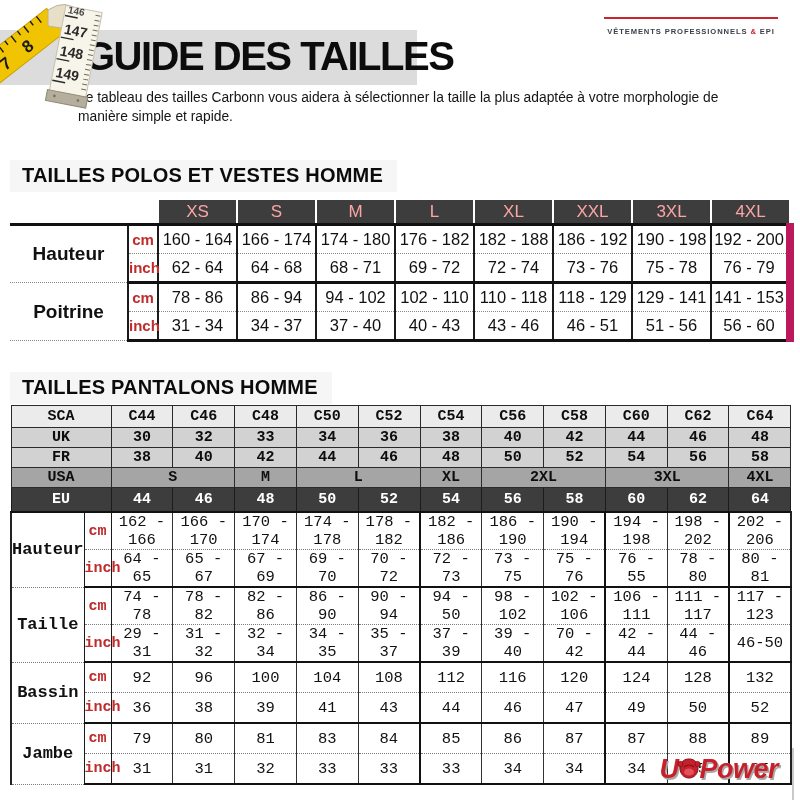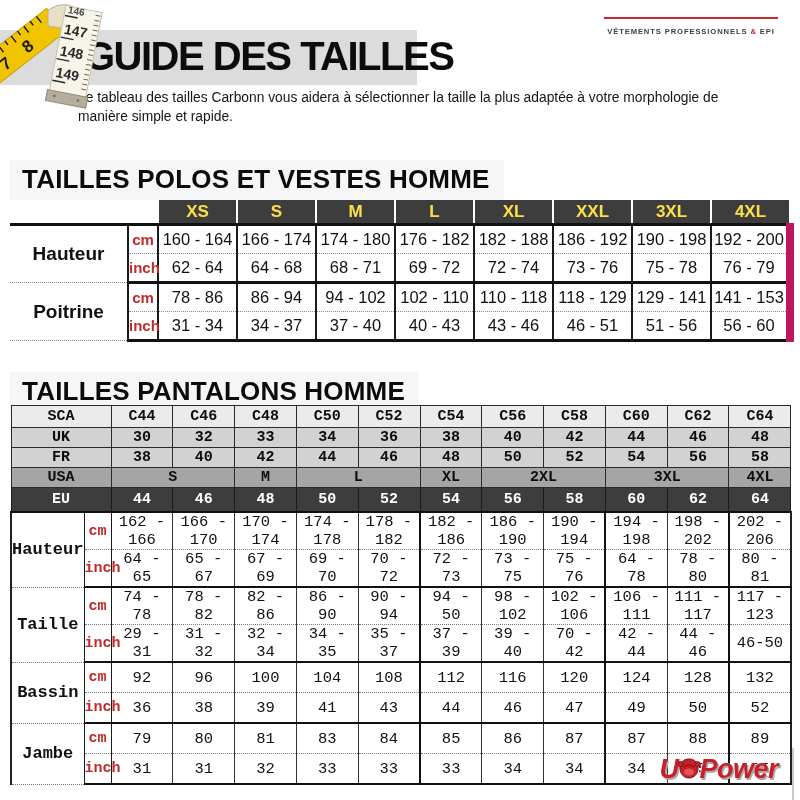--- a/index.html
+++ b/index.html
@@ -21,7 +21,7 @@
   .intro{position:absolute;left:78px;top:88px;width:710px;font-size:13.8px;line-height:1.4;color:#151515;}
   
   .section-title{position:absolute;background:#f6f6f6;padding:4px 14px 5px 12px;
-    font-size:26px;font-weight:bold;color:#0b0b0b;letter-spacing:0.2px;white-space:nowrap;}
+    font-size:20px;font-weight:bold;color:#0b0b0b;letter-spacing:0.2px;white-space:nowrap;}
   #sec1{left:10px;top:160px;}
   #sec2{left:10px;top:372px;}
   

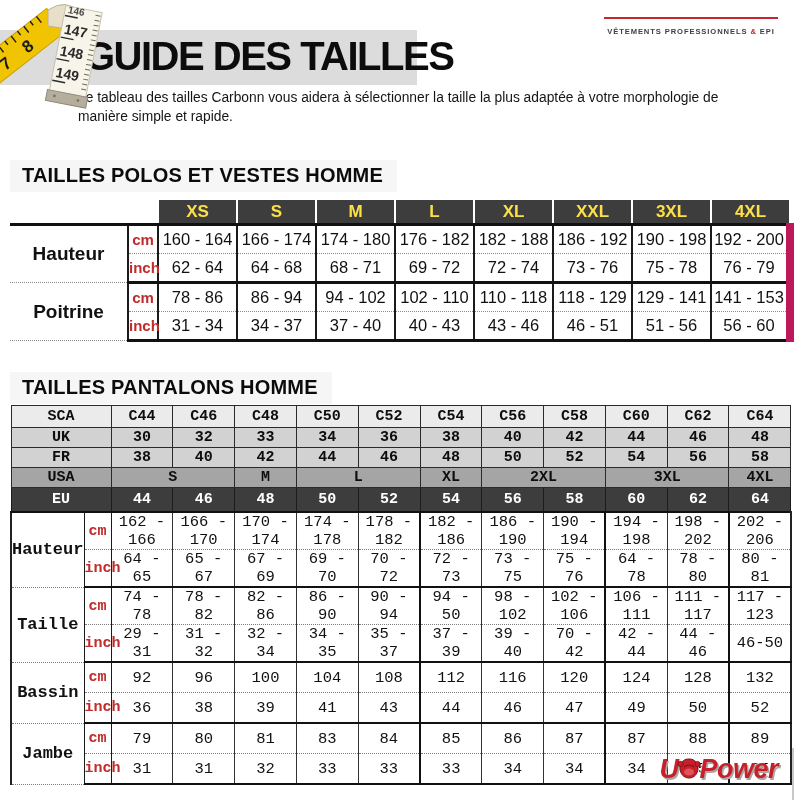--- a/index.html
+++ b/index.html
@@ -29,7 +29,7 @@
   td,th{padding:0;text-align:center;vertical-align:middle;}
   
   #tops-table{top:200px;width:780px;}
-  #tops-table th.size{background:#3d3d3d;color:#fde047;font-size:17px;font-weight:bold;height:23px;
+  #tops-table th.size{background:#3d3d3d;color:#fca5a5;font-size:17px;font-weight:normal;height:23px;
     border-left:2px solid #fff;border-right:2px solid #fff;border-bottom:3px solid #111;}
   #tops-table th.spacer{background:#fff;border-bottom:3px solid #111;}
   #tops-table td{height:27px;font-size:16.5px;color:#111;}

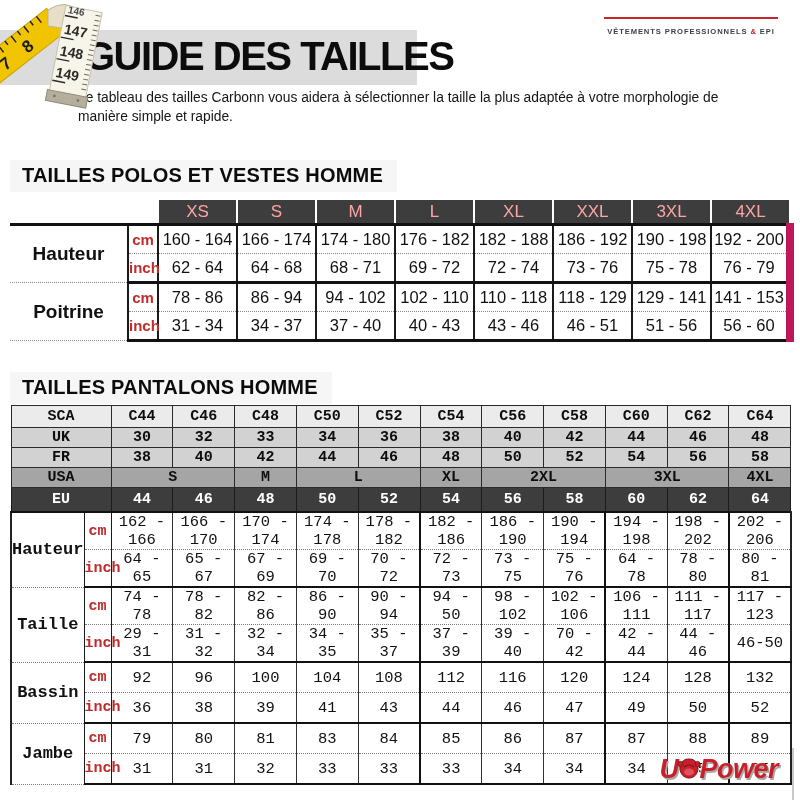--- a/index.html
+++ b/index.html
@@ -331,7 +331,7 @@
         <td class="pv gb">72 - 73</td>
         <td class="pv">73 - 75</td>
         <td class="pv">75 - 76</td>
-        <td class="pv gb">64 - 78</td>
+        <td class="pv gb">76 - 55</td>
         <td class="pv">78 - 80</td>
         <td class="pv gb">80 - 81</td>
       </tr>

